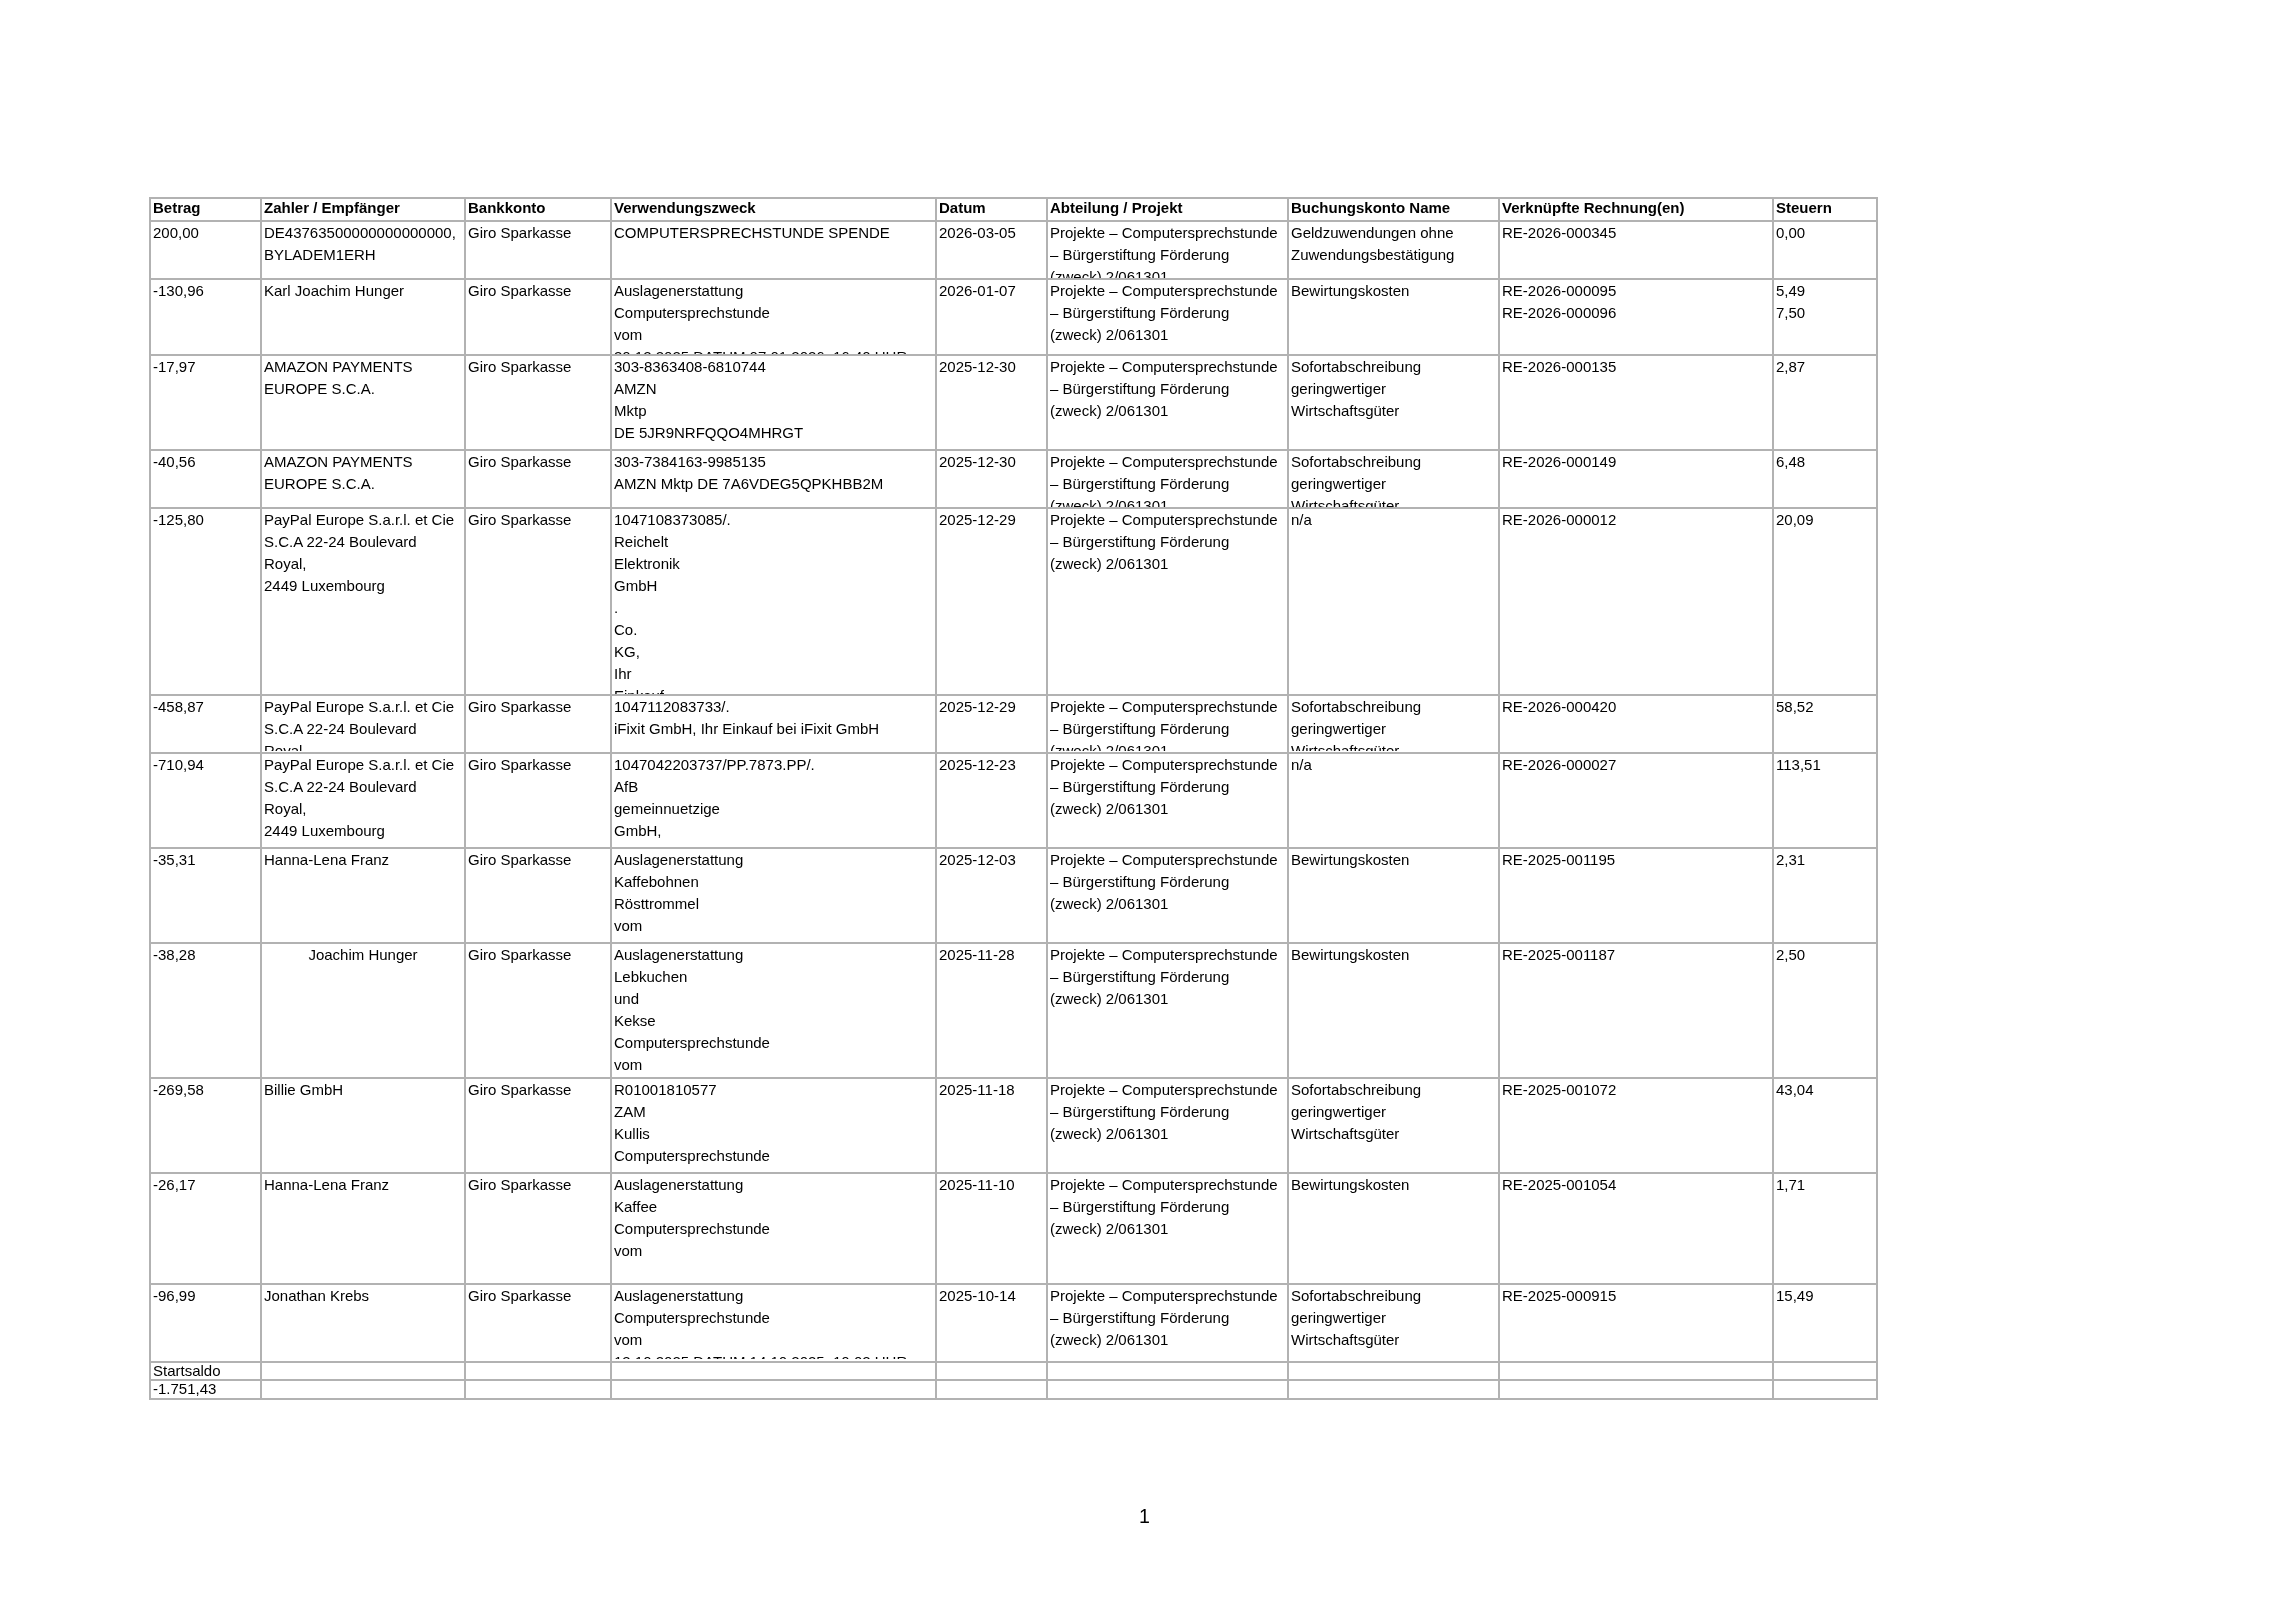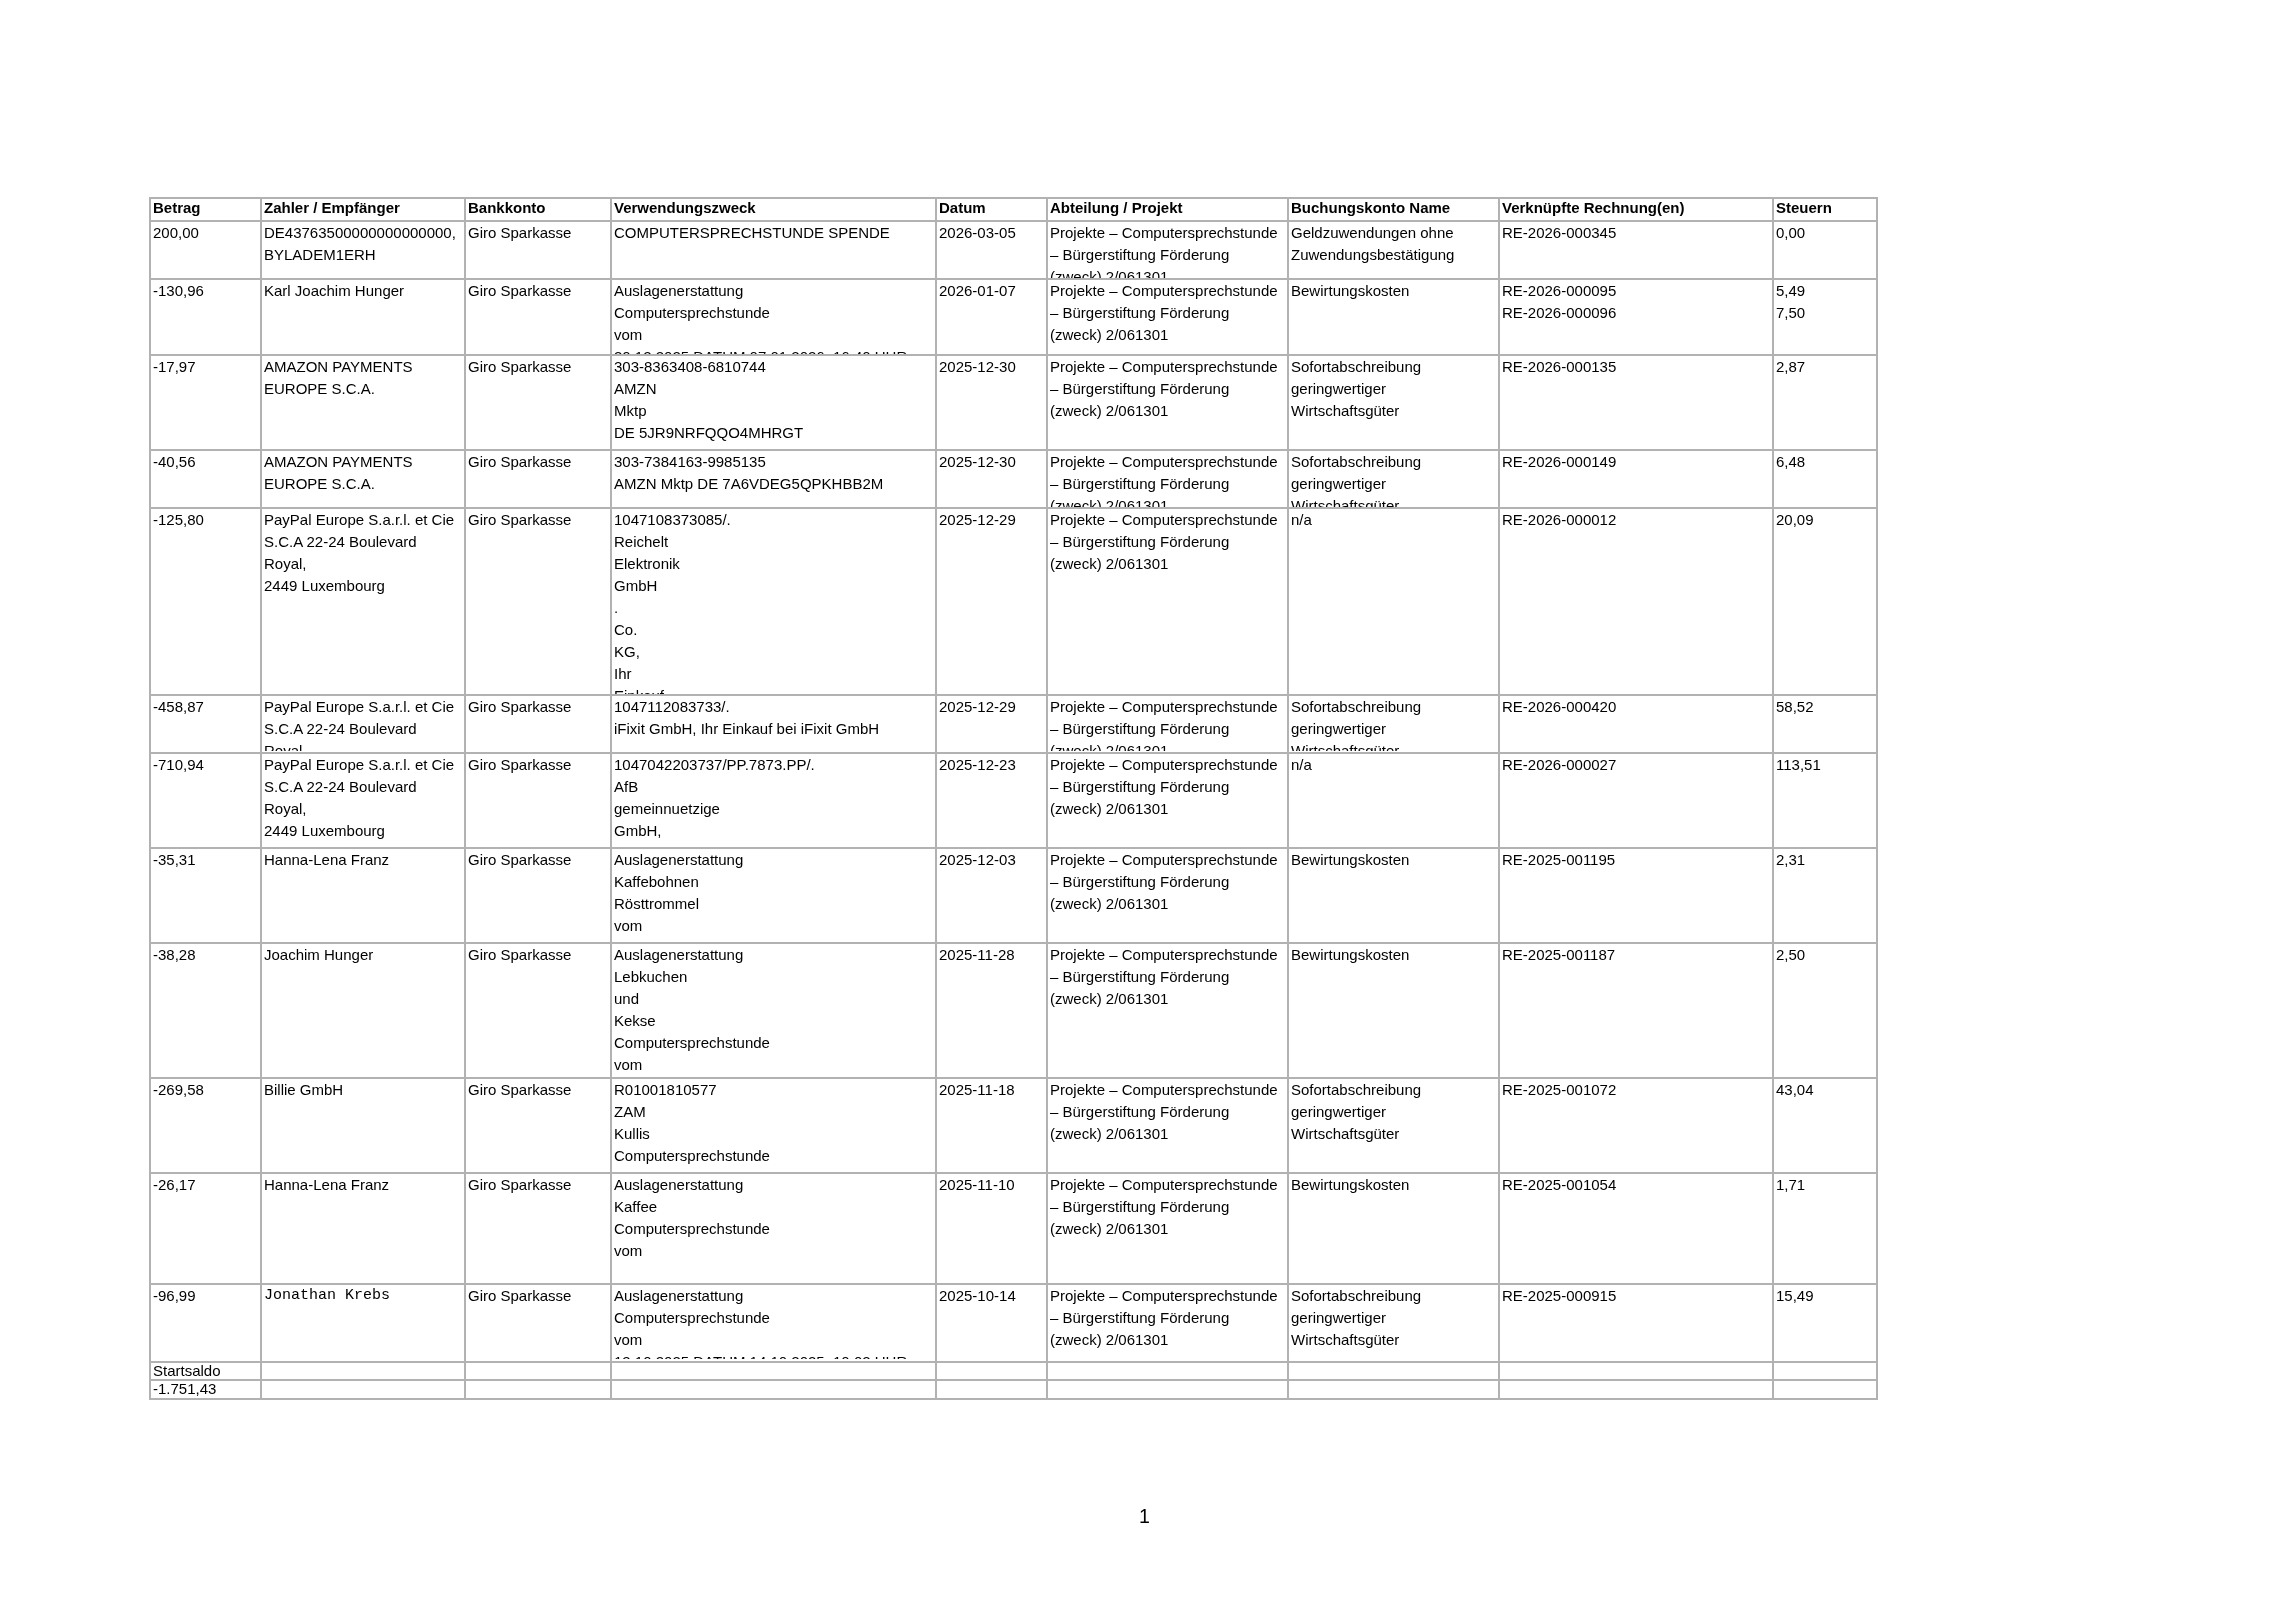--- a/index.html
+++ b/index.html
@@ -335,7 +335,7 @@
           <div class="cell" style="height: 133px;">-38,28</div>
         </td>
         <td>
-          <div class="cell" style="height: 133px;">Joachim Hunger</div>
+          <div class="cell" style="height: 133px; text-align: center;">Joachim Hunger</div>
         </td>
         <td>
           <div class="cell" style="height: 133px;">Giro Sparkasse</div>

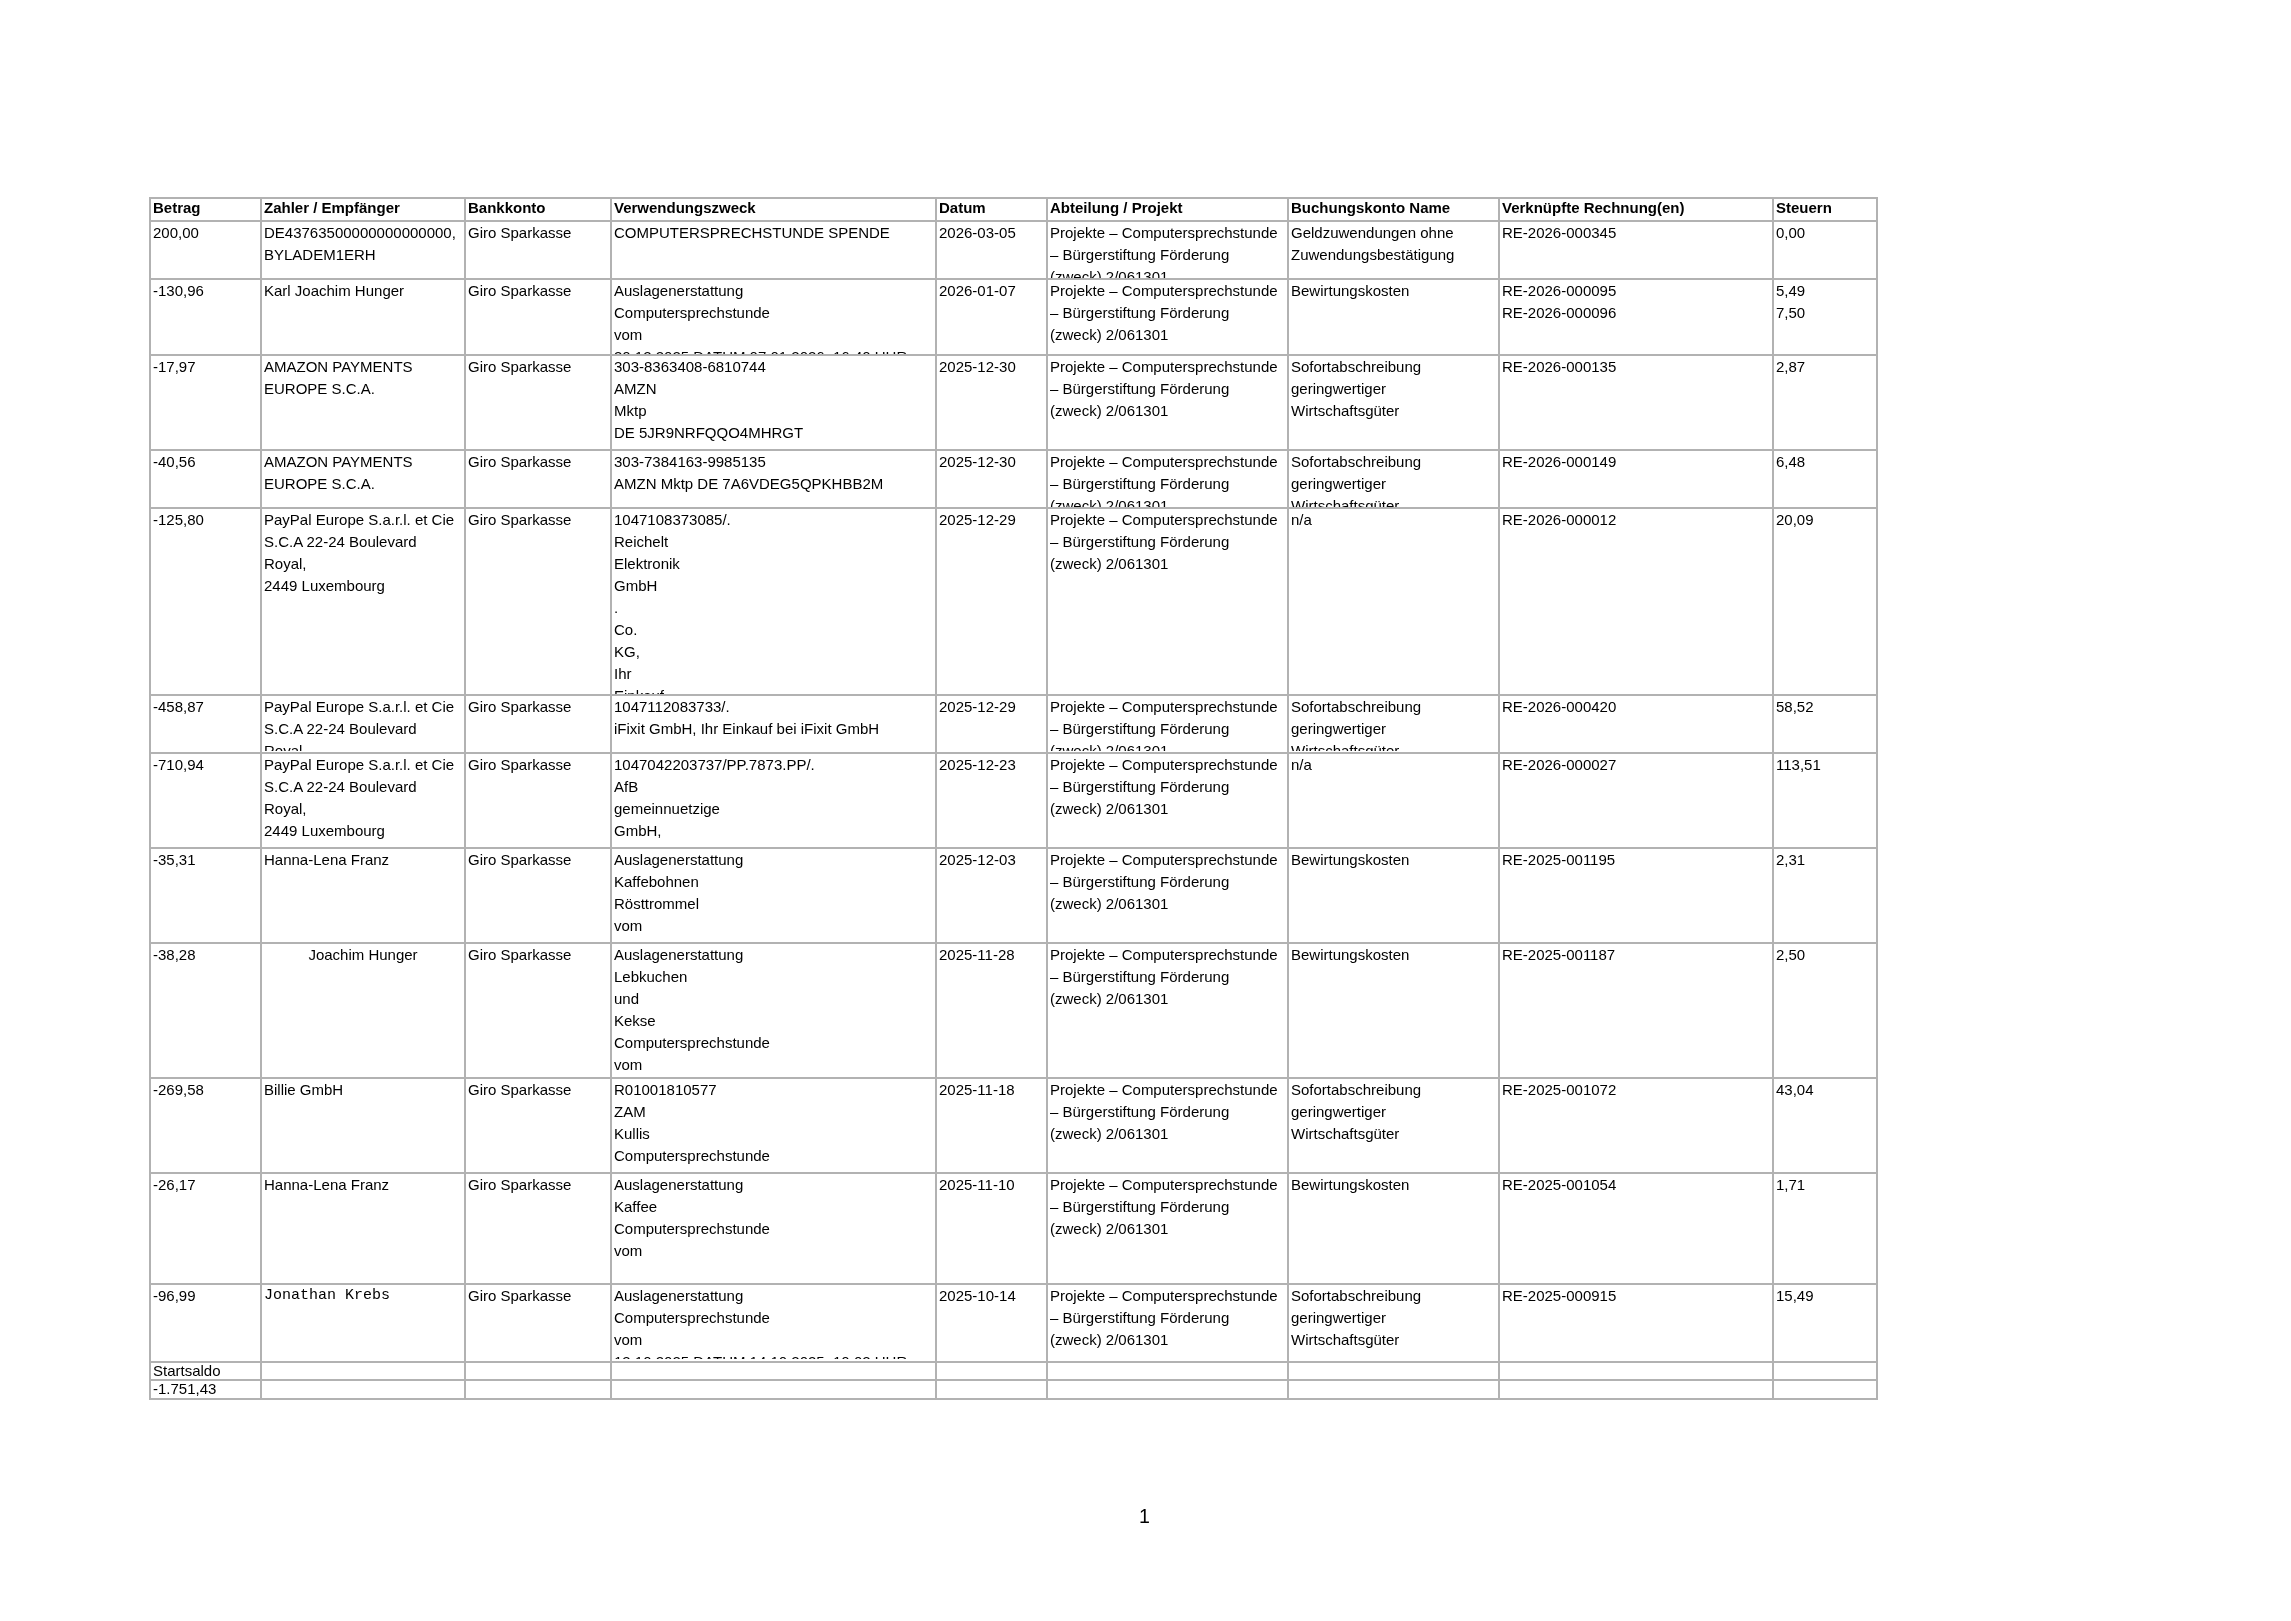--- a/index.html
+++ b/index.html
@@ -441,7 +441,7 @@
           <div class="cell" style="height: 74px;">-96,99</div>
         </td>
         <td>
-          <div class="cell" style="height: 76px; font-family: Liberation Mono, monospace;">Jonathan Krebs</div>
+          <div class="cell" style="height: 76px;">Jonathan Krebs</div>
         </td>
         <td>
           <div class="cell" style="height: 74px;">Giro Sparkasse</div>

